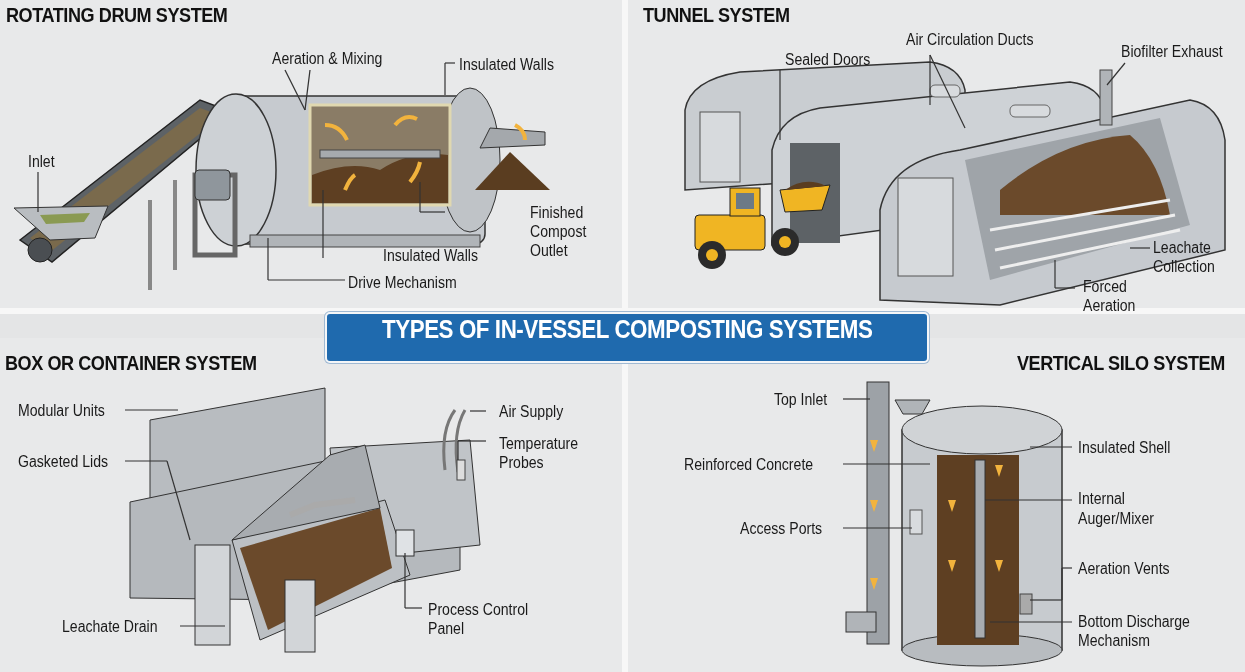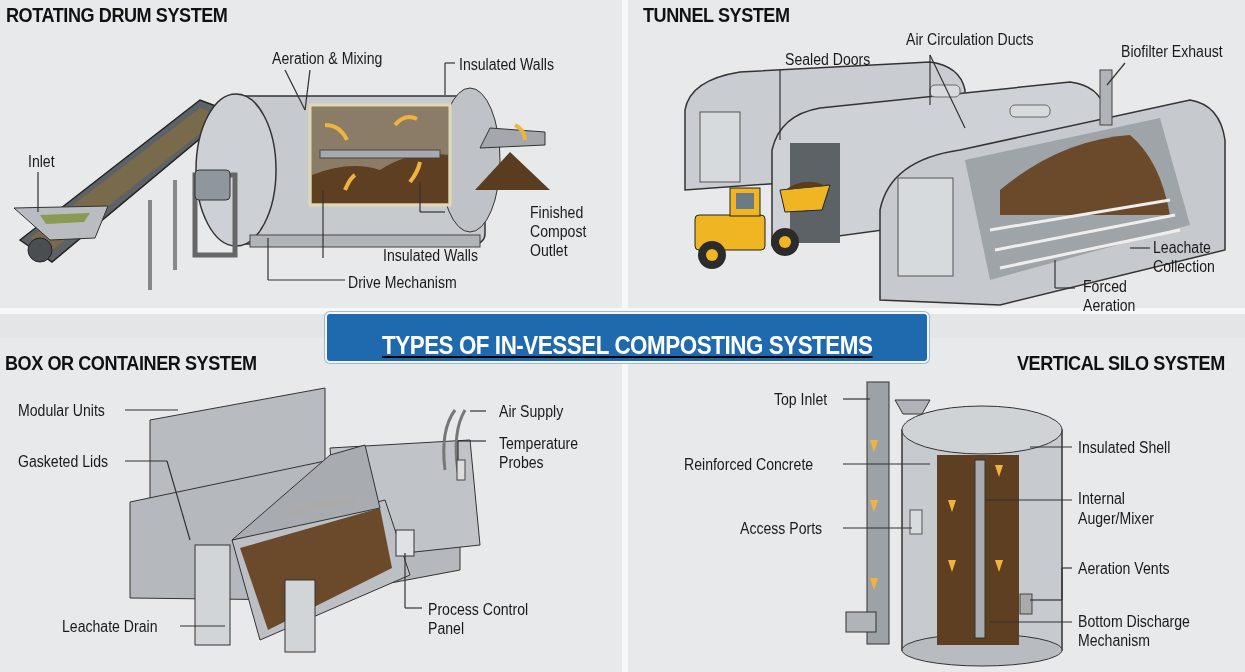--- a/index.html
+++ b/index.html
@@ -13,7 +13,7 @@
   .divider-h{position:absolute;left:0;top:308px;width:1245px;height:6px;background:#f7f7f7;}
   .ptitle{position:absolute;font-weight:bold;font-size:21px;color:#111;letter-spacing:-0.5px;transform:scaleX(0.86);transform-origin:left top;white-space:nowrap;}
   .lbl{position:absolute;font-size:16px;color:#1a1a1a;transform:scaleX(0.88);transform-origin:left top;white-space:nowrap;line-height:19px;}
-  .banner{position:absolute;left:325px;top:312px;width:600px;height:47px;background:#1f6aae;border:2px solid #f4f6f8;border-radius:5px;box-shadow:0 0 0 1px #9fb9d3;display:flex;align-items:flex-end;justify-content:center;text-decoration:underline;}
+  .banner{position:absolute;left:325px;top:312px;width:600px;height:47px;background:#1f6aae;border:2px solid #f4f6f8;border-radius:5px;box-shadow:0 0 0 1px #9fb9d3;display:flex;align-items:flex-start;justify-content:center;}
   .banner span{color:#fff;font-weight:bold;font-size:26px;letter-spacing:-0.5px;transform:scaleX(0.86);white-space:nowrap;}
   svg{position:absolute;left:0;top:0;}
 </style>

